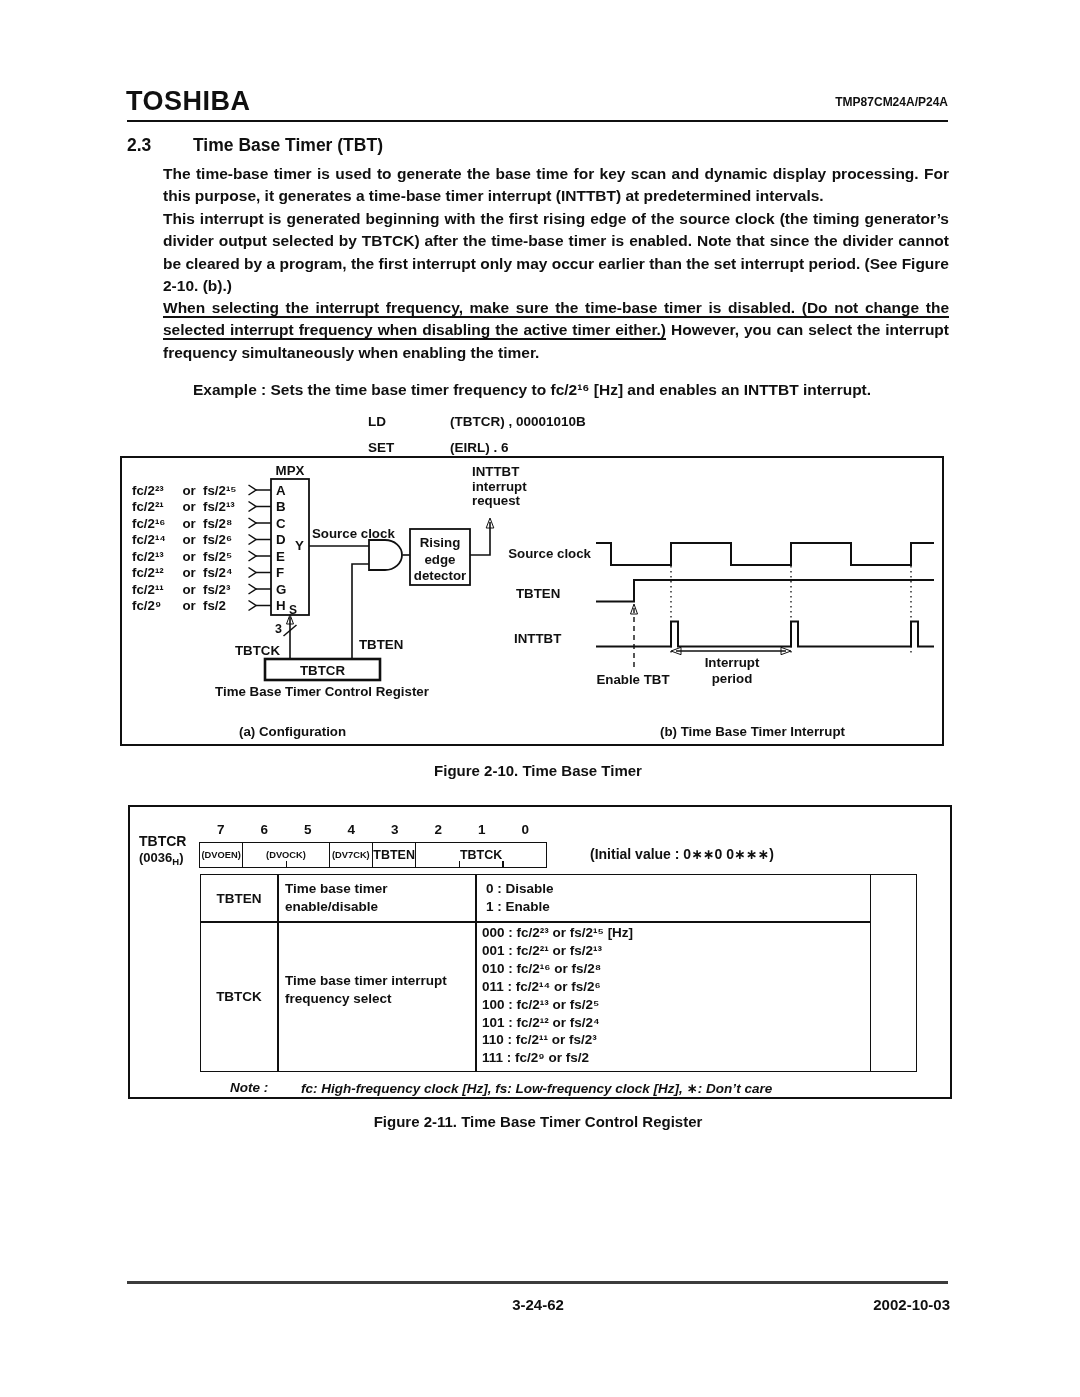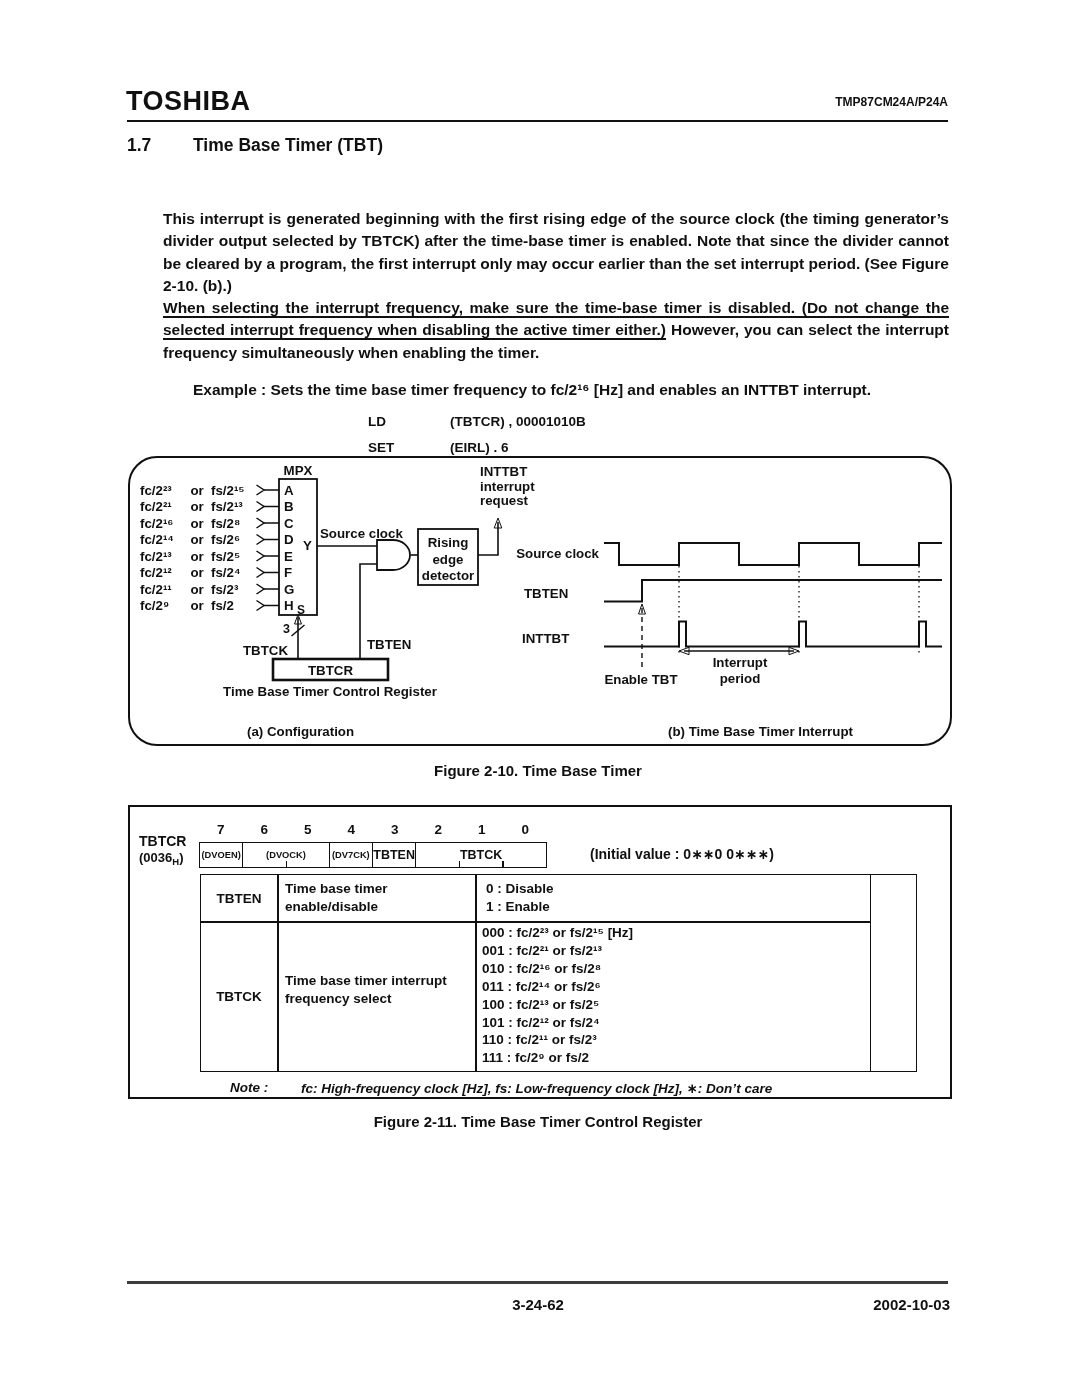--- a/index.html
+++ b/index.html
@@ -84,7 +84,7 @@
   <div class="abs partnum">TMP87CM24A/P24A</div>
   <div class="abs hrule"></div>
 
-  <div class="abs sec-num">1.7</div>
+  <div class="abs sec-num">2.3</div>
   <div class="abs sec-title">Time Base Timer (TBT)</div>
 
   <div class="abs para p2">This interrupt is generated beginning with the first rising edge of the source clock (the timing generator’s divider output selected by TBTCK) after the time-base timer is enabled.  Note that since the divider cannot be cleared by a program, the first interrupt only may occur earlier than the set interrupt period.  (See Figure 2-10. (b).)</div>

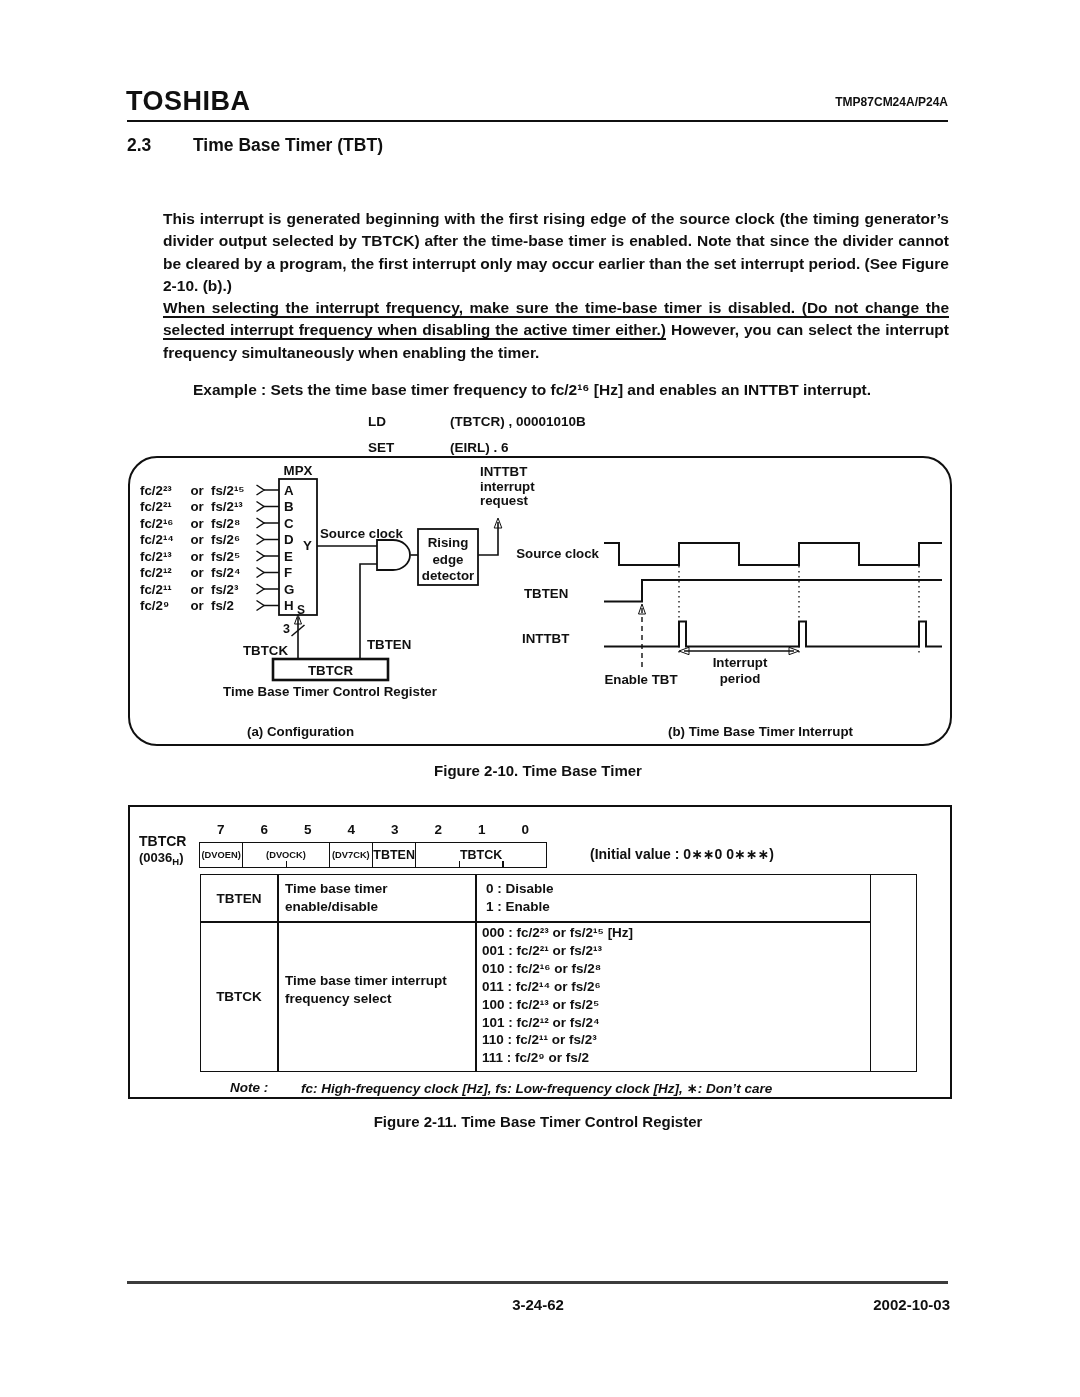--- a/index.html
+++ b/index.html
@@ -87,6 +87,7 @@
   <div class="abs sec-num">2.3</div>
   <div class="abs sec-title">Time Base Timer (TBT)</div>
 
+  <div class="abs para p1">The time-base timer is used to generate the base time for key scan and dynamic display processing.  For this purpose, it generates a time-base timer interrupt (INTTBT) at predetermined intervals.</div>
   <div class="abs para p2">This interrupt is generated beginning with the first rising edge of the source clock (the timing generator’s divider output selected by TBTCK) after the time-base timer is enabled.  Note that since the divider cannot be cleared by a program, the first interrupt only may occur earlier than the set interrupt period.  (See Figure 2-10. (b).)</div>
   <div class="abs para p3"><span class="uline">When selecting the interrupt frequency, make sure the time-base timer is disabled.  (Do not change the selected interrupt frequency when disabling the active timer either.)</span><span> However, you can select the interrupt frequency simultaneously when enabling the timer.</span></div>
   <div class="abs example">Example :  Sets the time base timer frequency to fc/2¹⁶ [Hz] and enables an INTTBT interrupt.</div>

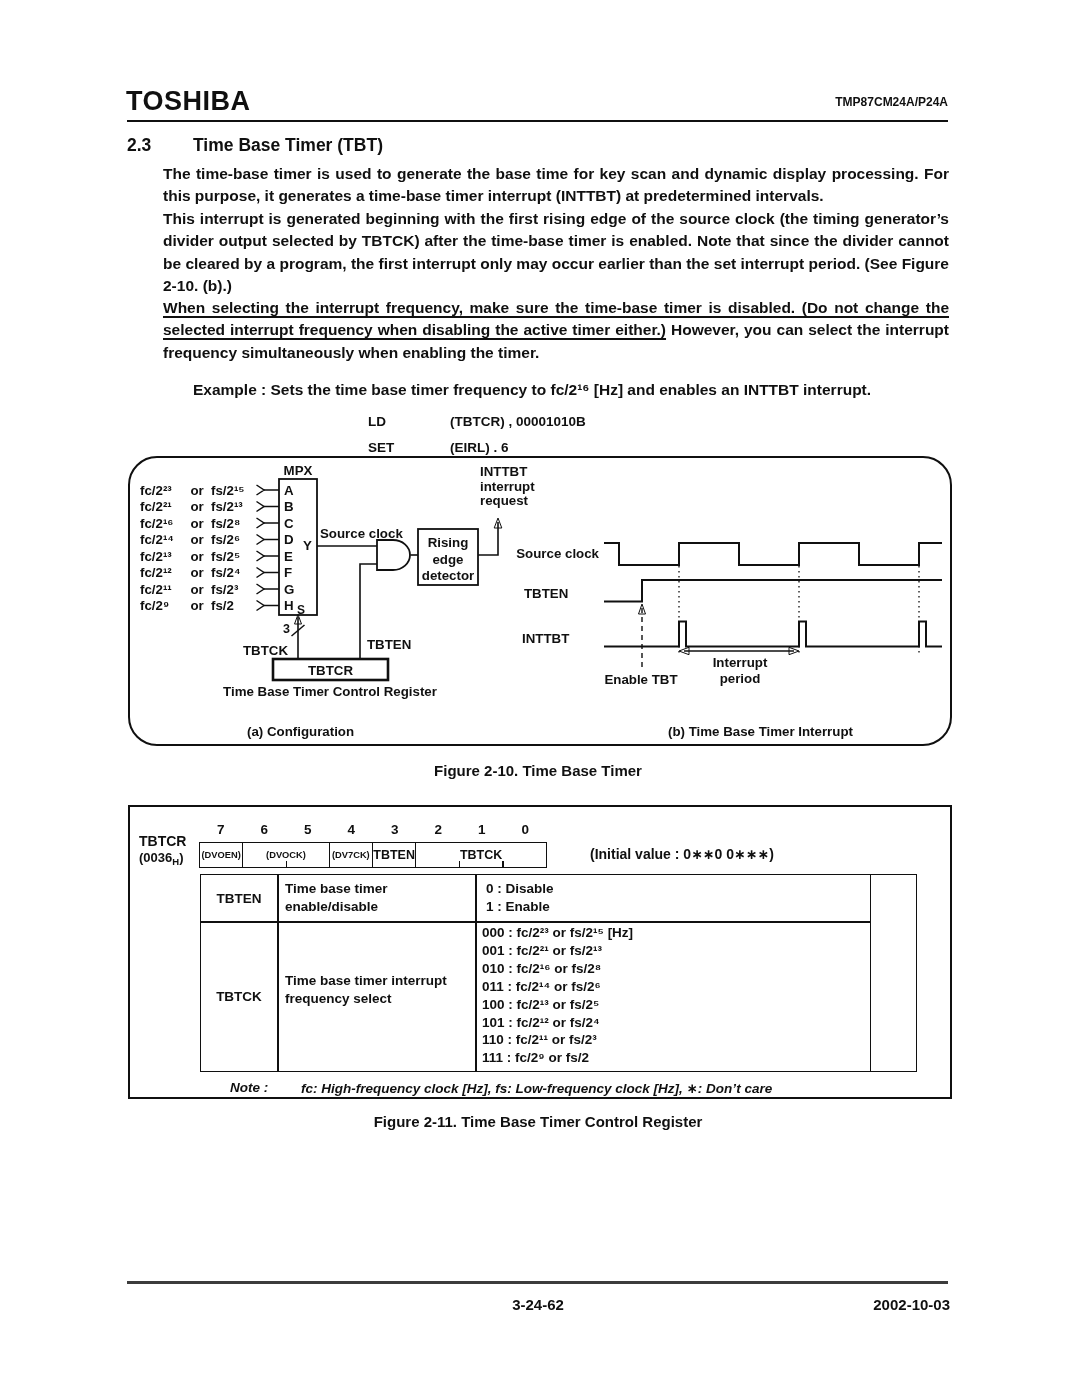--- a/index.html
+++ b/index.html
@@ -28,7 +28,7 @@
 
   
   .figbox{border:2px solid #101010;background:#fff;}
-  .fig10{left:128px;top:456px;width:820px;height:286px;border-radius:29px;}
+  .fig10{left:120px;top:456px;width:820px;height:286px;}
   .fig10 svg{position:absolute;left:0;top:0;}
   .figcap{left:127px;width:822px;text-align:center;font-size:15px;font-weight:600;}
   .cap10{top:762px;} .cap11{top:1113px;}

